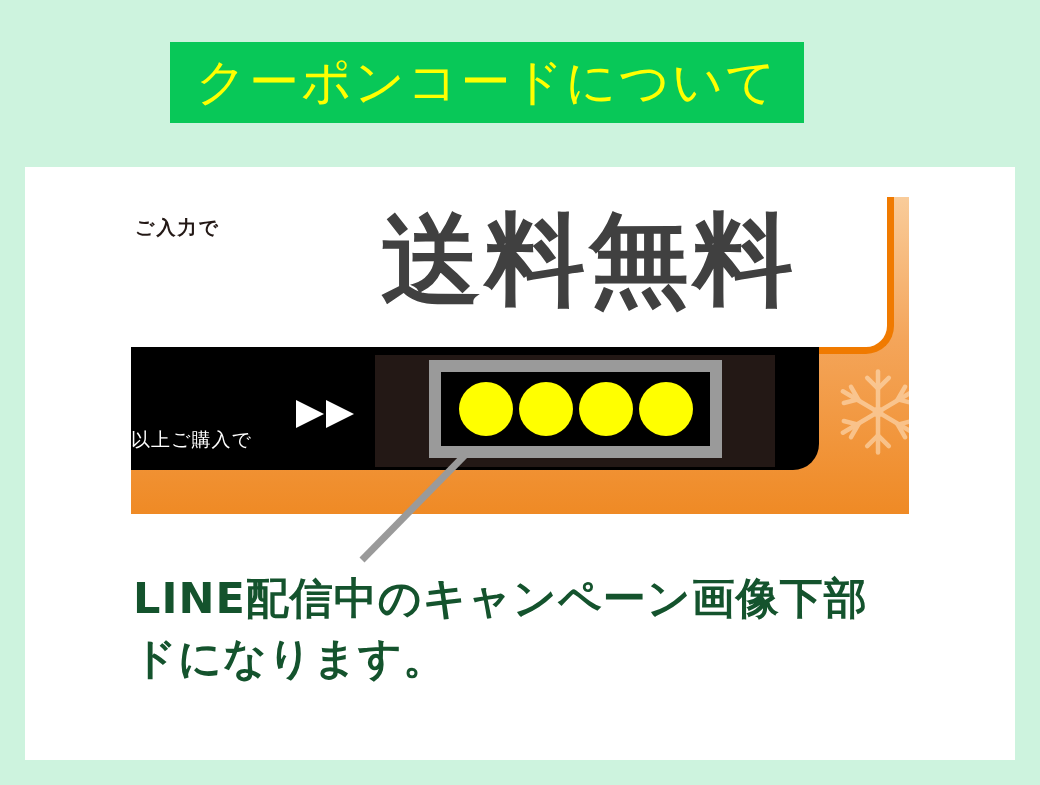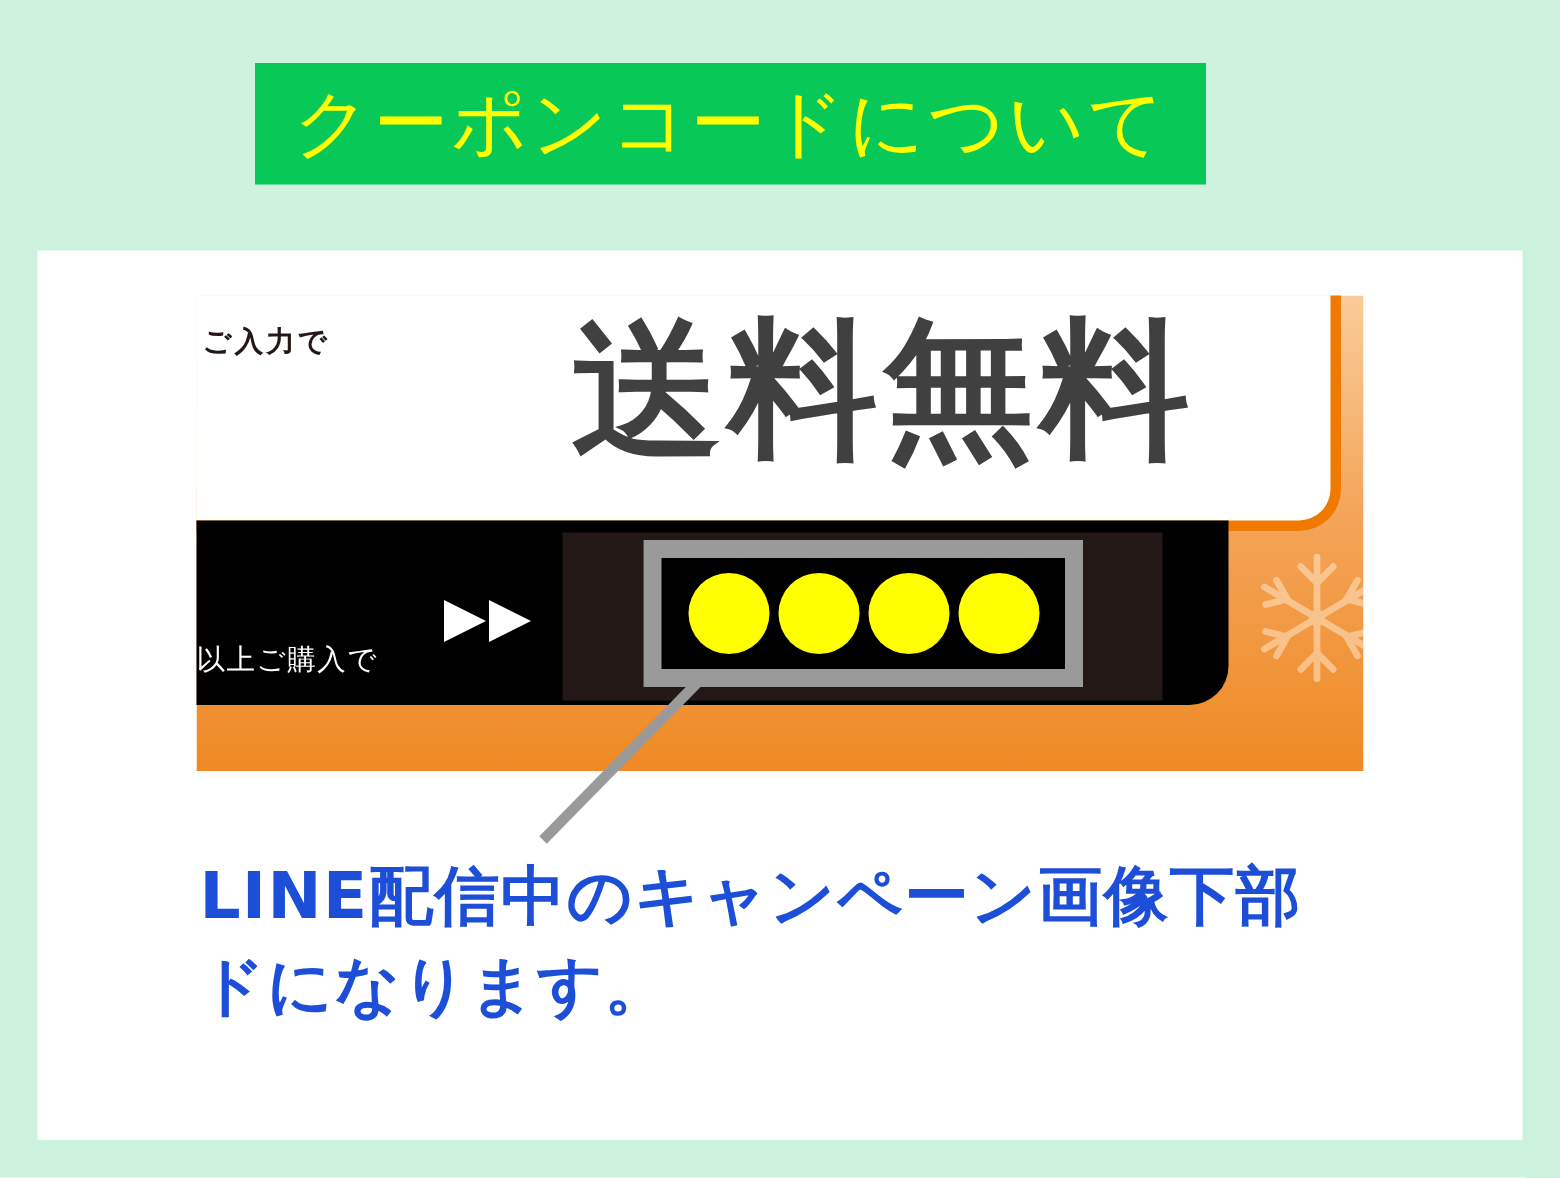--- a/index.html
+++ b/index.html
@@ -95,7 +95,7 @@
   }
   .desc {
     position: absolute; left: 133px; top: 568px; width: 790px;
-    font-size: 43px; font-weight: bold; color: #1d4ed8; line-height: 60px;
+    font-size: 43px; font-weight: bold; color: #14532d; line-height: 60px;
     letter-spacing: 1px;
     font-family: "DejaVu Sans", sans-serif;
   }

